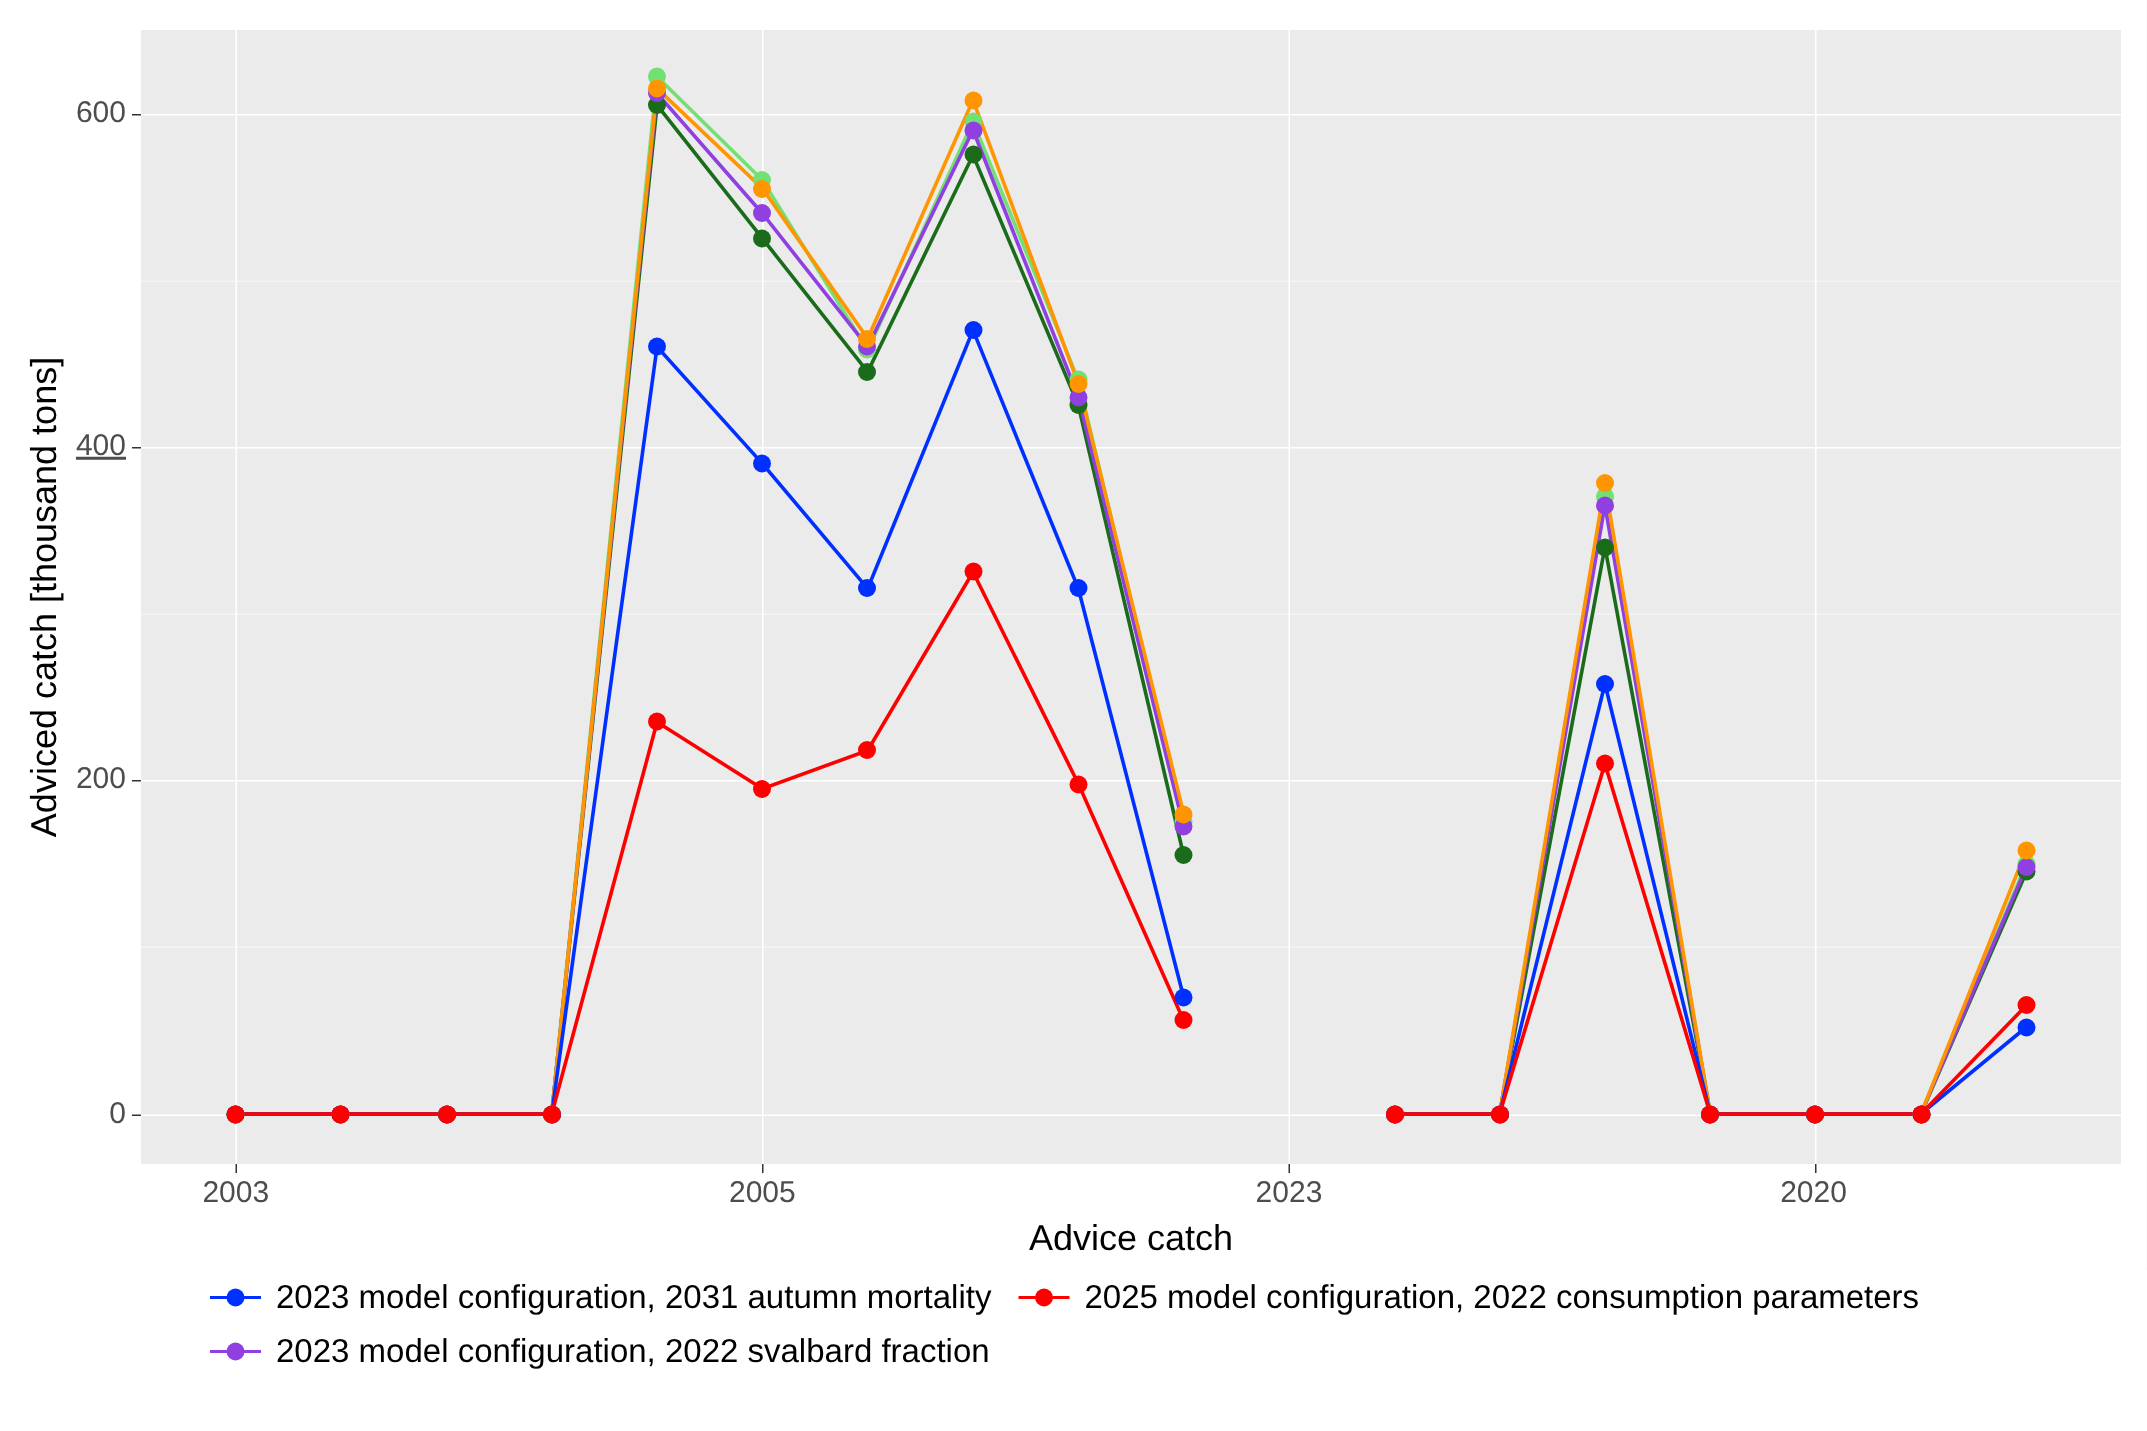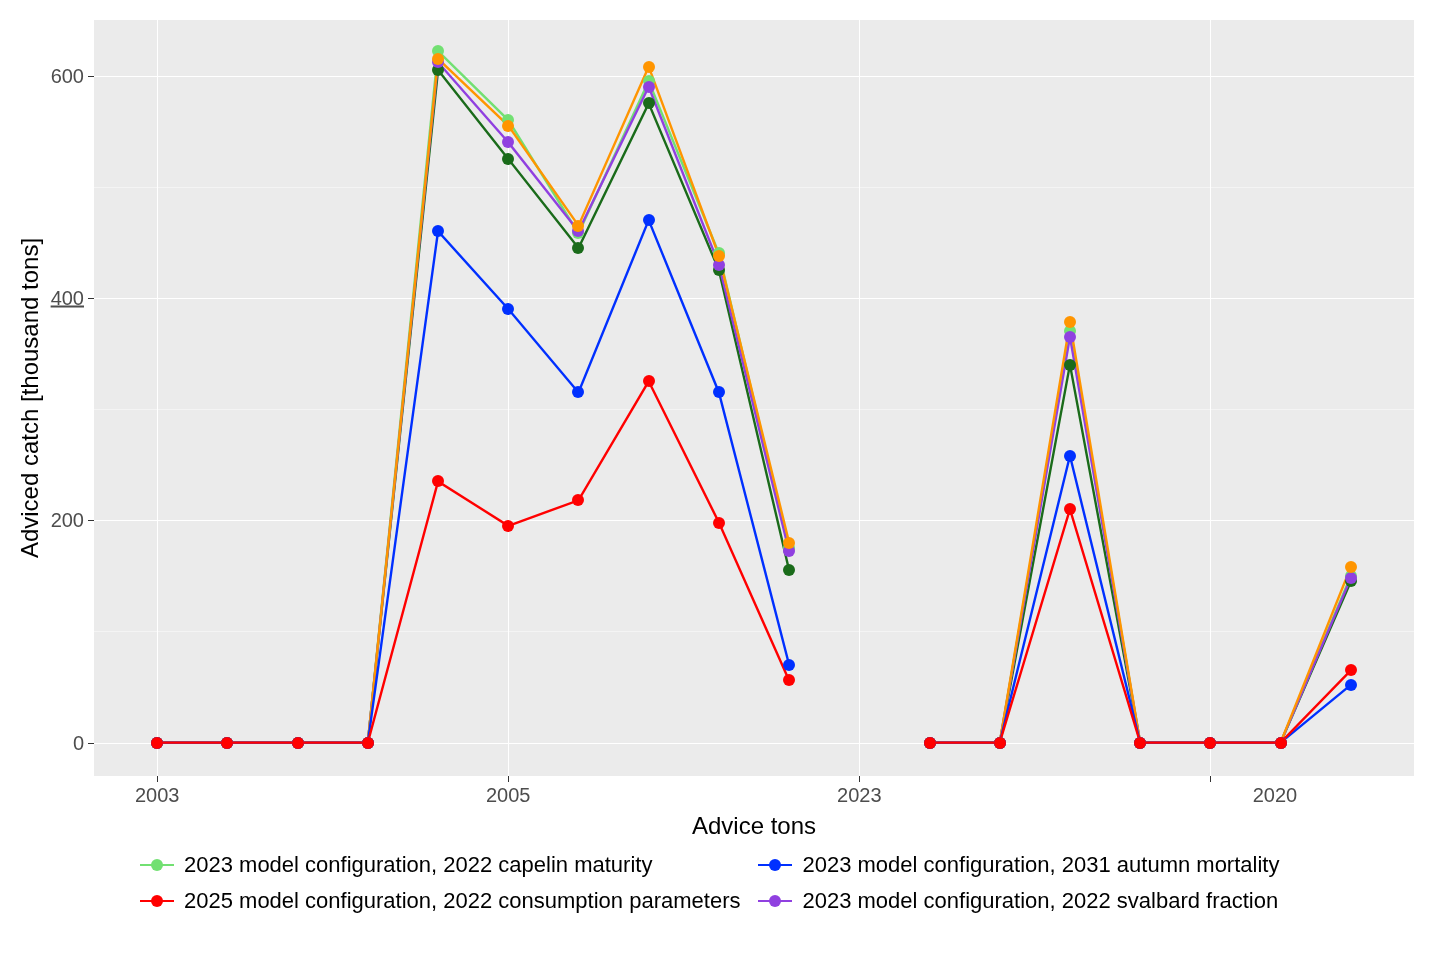--- a/index.html
+++ b/index.html
@@ -60,7 +60,7 @@
       <div class="tick-mark-x" style="left: 859.319px; top: 776px;"></div>
       <div class="tick-x" style="left: 859.319px; top: 784px;">2023</div>
       <div class="tick-mark-x" style="left: 1210.38px; top: 776px;"></div>
-      <div class="tick-x" style="left: 1275px; top: 784px; text-align: center;">2020</div>
+      <div class="tick-x" style="left: 1209px; top: 784px; text-align: center;">2020</div>
       <div class="tick-mark-y" style="left: 88px; top: 742.647px;"></div>
       <div class="tick-y" style="right: 1347px; top: 742.647px; width: 60px;">0</div>
       <div class="tick-mark-y" style="left: 88px; top: 520.294px;"></div>

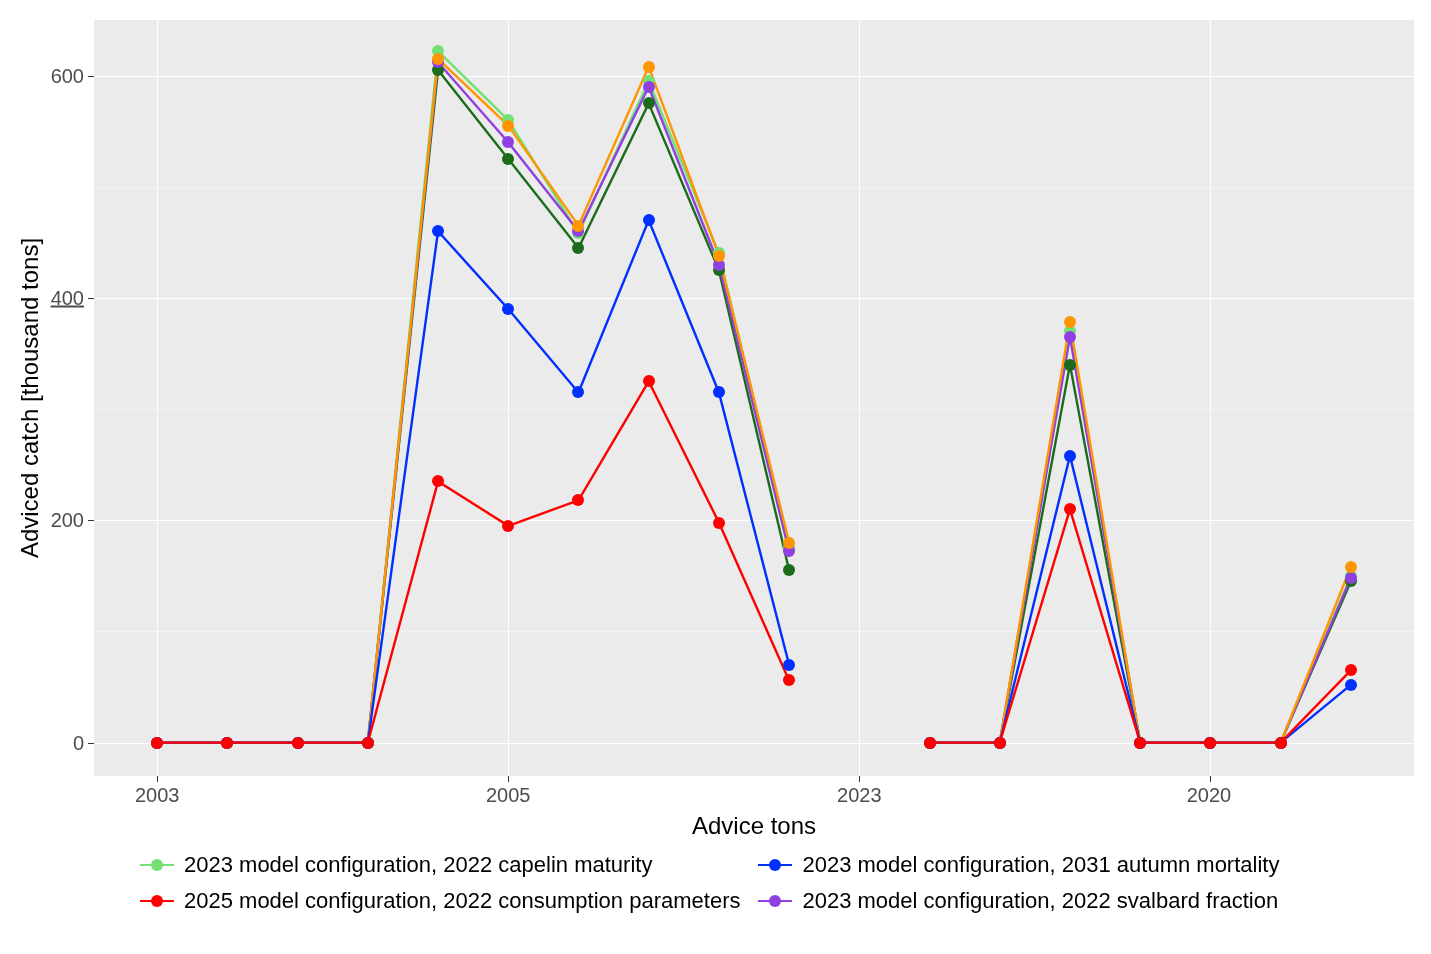--- a/index.html
+++ b/index.html
@@ -71,7 +71,7 @@
       <div class="tick-y" style="right: 1347px; top: 75.5882px; width: 60px;">600</div>
     </div>
 
-<div class="axlab-x" id="xlab" style="left: 754px; top: 812px;">Advice tons</div>
+<div class="axlab-x" id="xlab" style="left: 754px; top: 812px;">Advice catch</div>
 <div class="axlab-y" id="ylab" style="left: 30px; top: 398px;">Adviced catch [thousand tons]</div>
 
 <div class="legend" id="legend" style="left: 140px; top: 852px;">

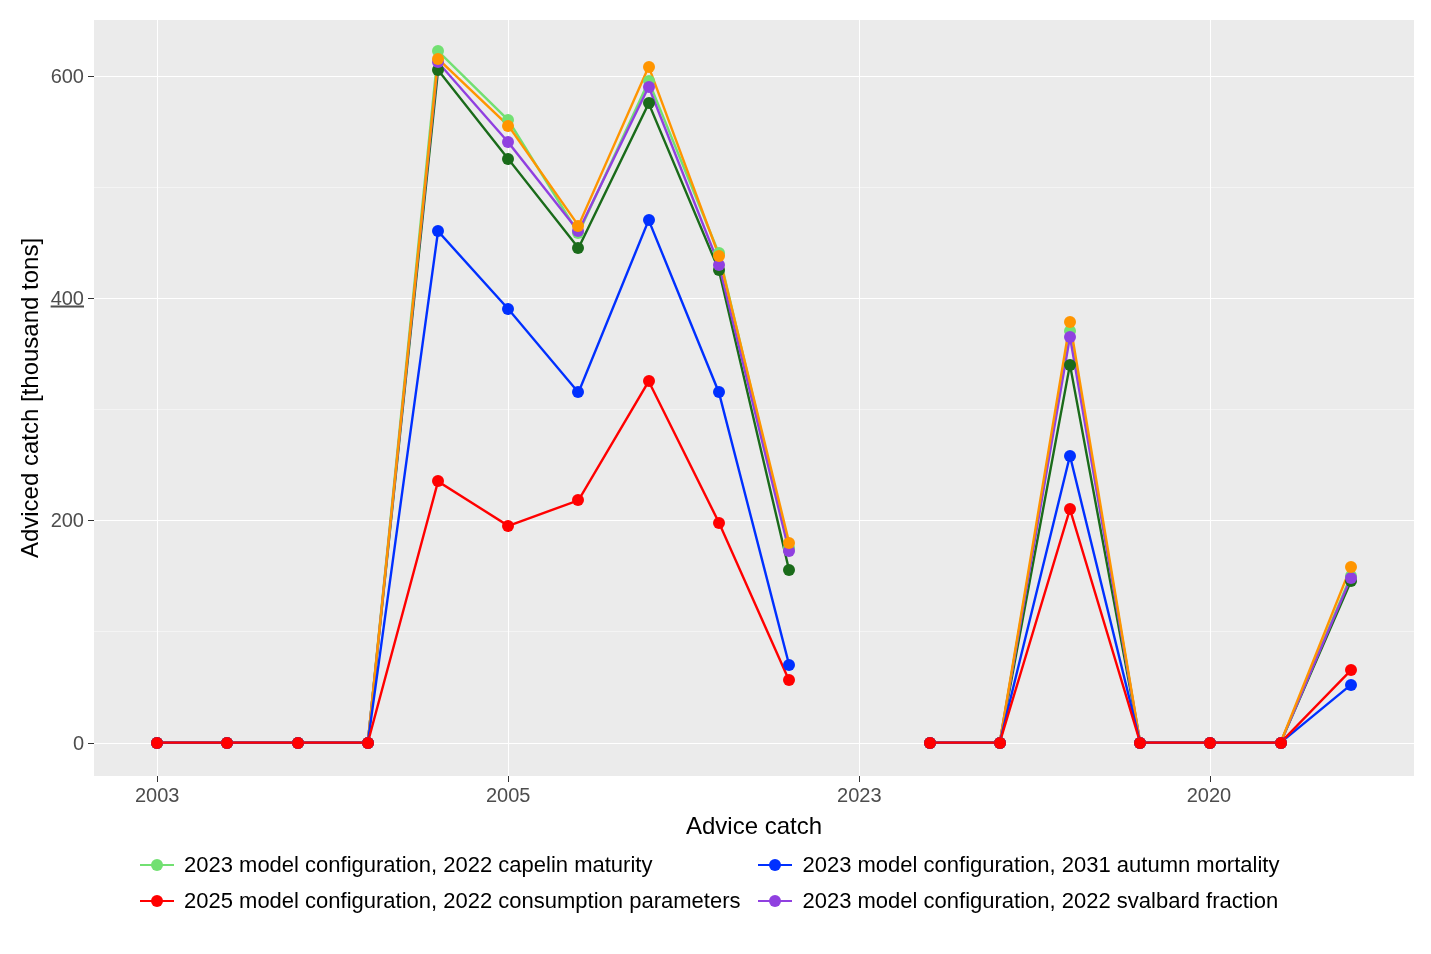--- a/index.html
+++ b/index.html
@@ -75,12 +75,6 @@
 <div class="axlab-y" id="ylab" style="left: 30px; top: 398px;">Adviced catch [thousand tons]</div>
 
 <div class="legend" id="legend" style="left: 140px; top: 852px;">
-      <div class="leg-item">
-        <div class="leg-sw" style="background: rgb(114, 224, 114);">
-          <div class="d" style="background: rgb(114, 224, 114);"></div>
-        </div>
-        <span>2023 model configuration, 2022 capelin maturity</span>
-      </div>
       <div class="leg-item">
         <div class="leg-sw" style="background: rgb(0, 48, 255);">
           <div class="d" style="background: rgb(0, 48, 255);"></div>

